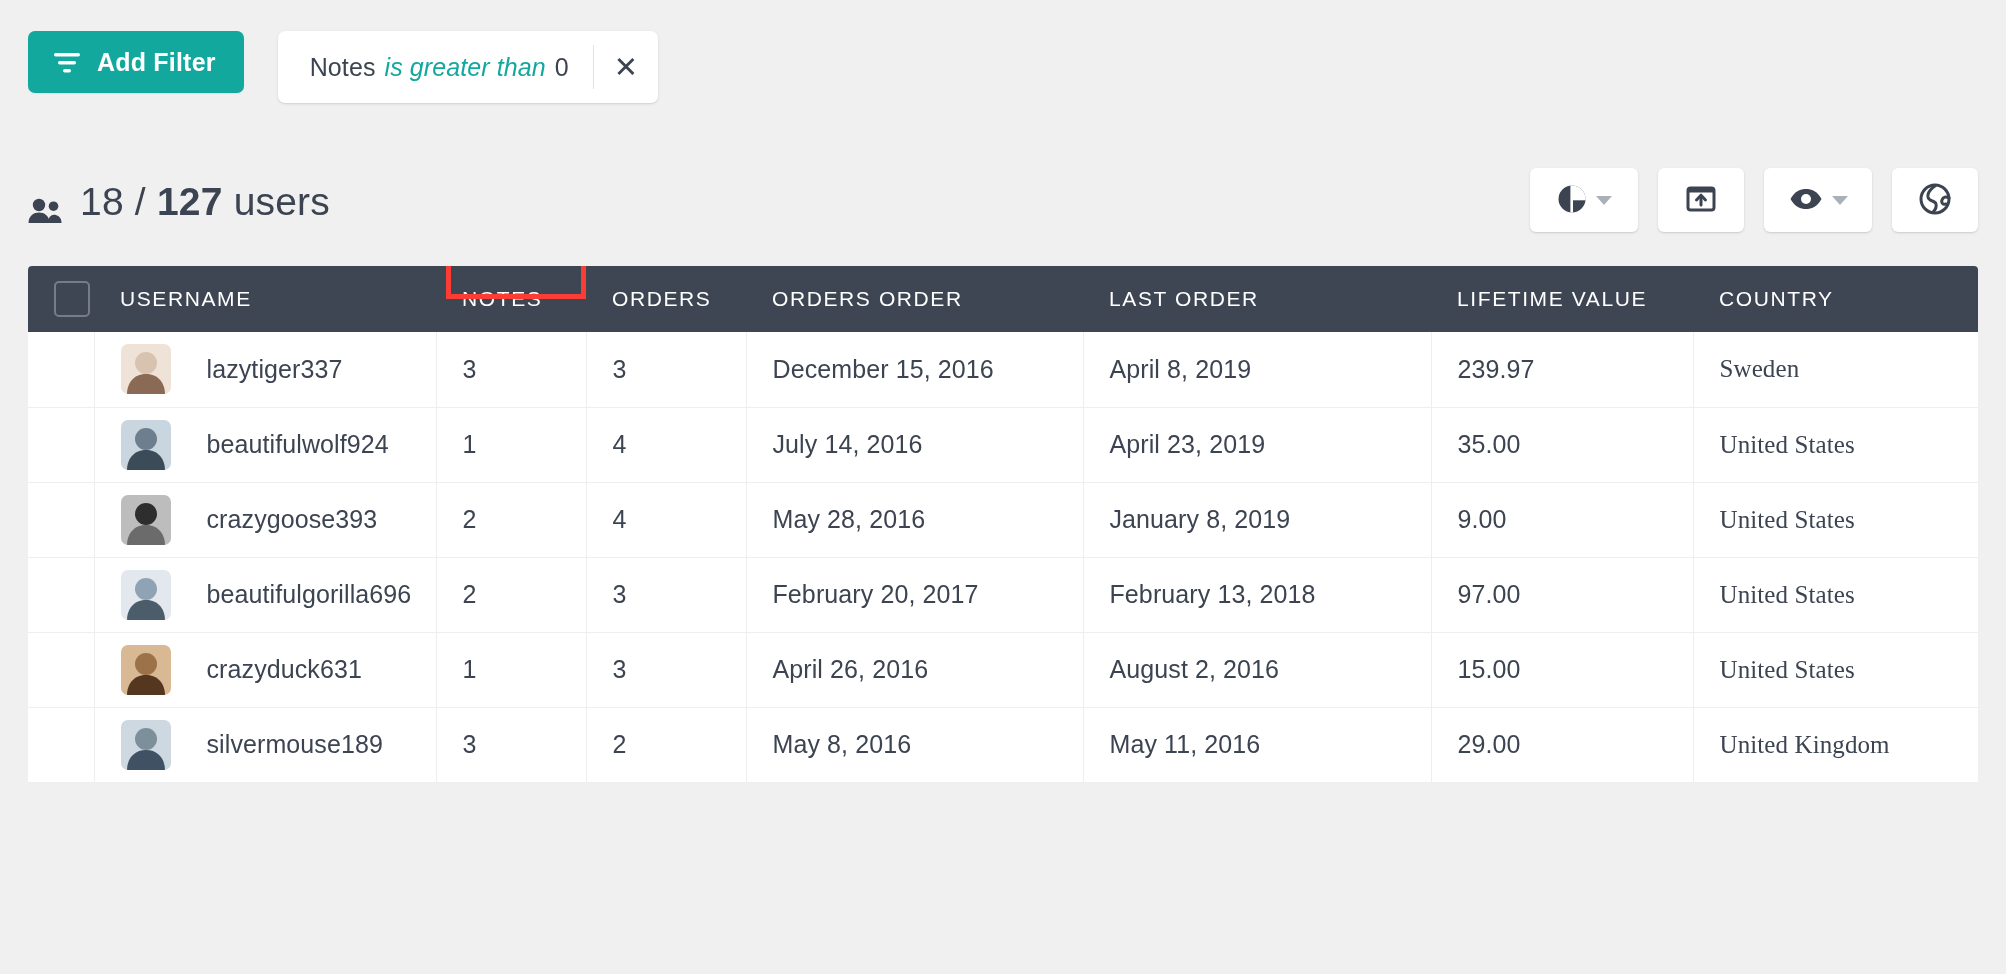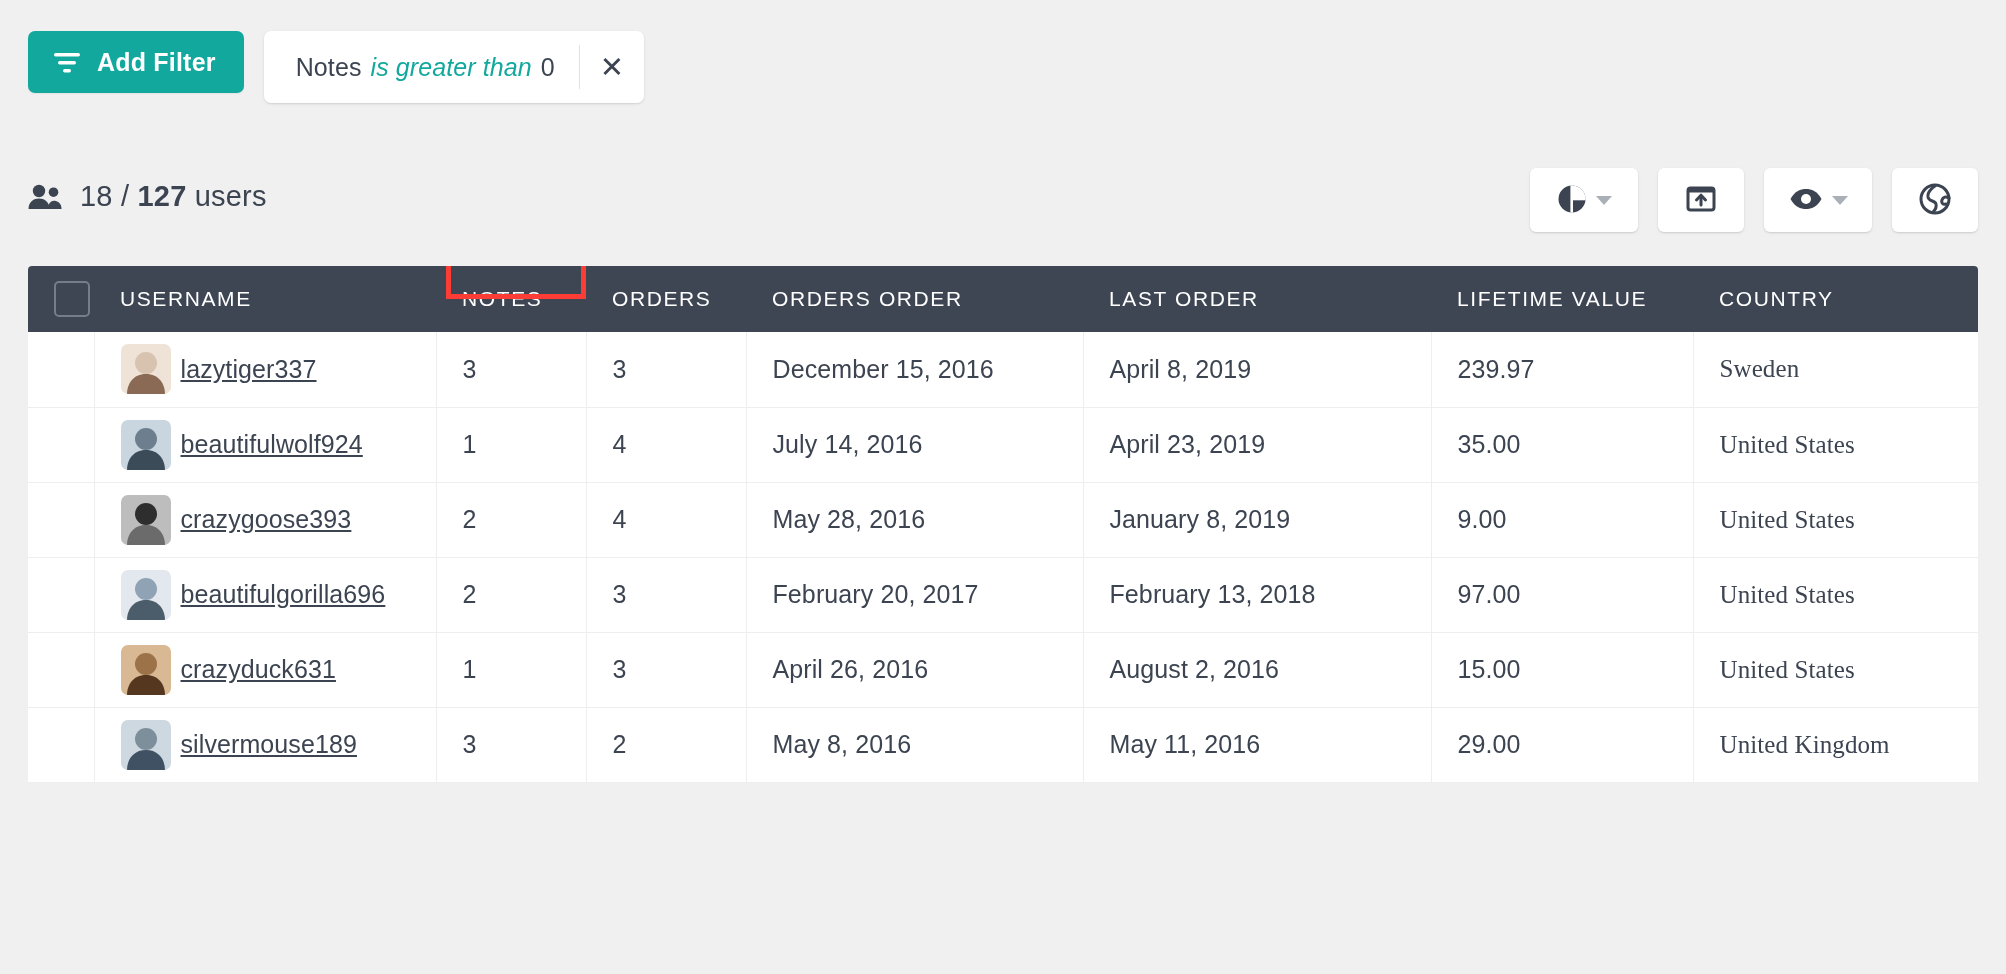--- a/index.html
+++ b/index.html
@@ -27,7 +27,7 @@
     left: 28px;
     display: flex;
     align-items: flex-start;
-    gap: 20px;
+    gap: 34px;
   }
 
   .add-filter-btn {

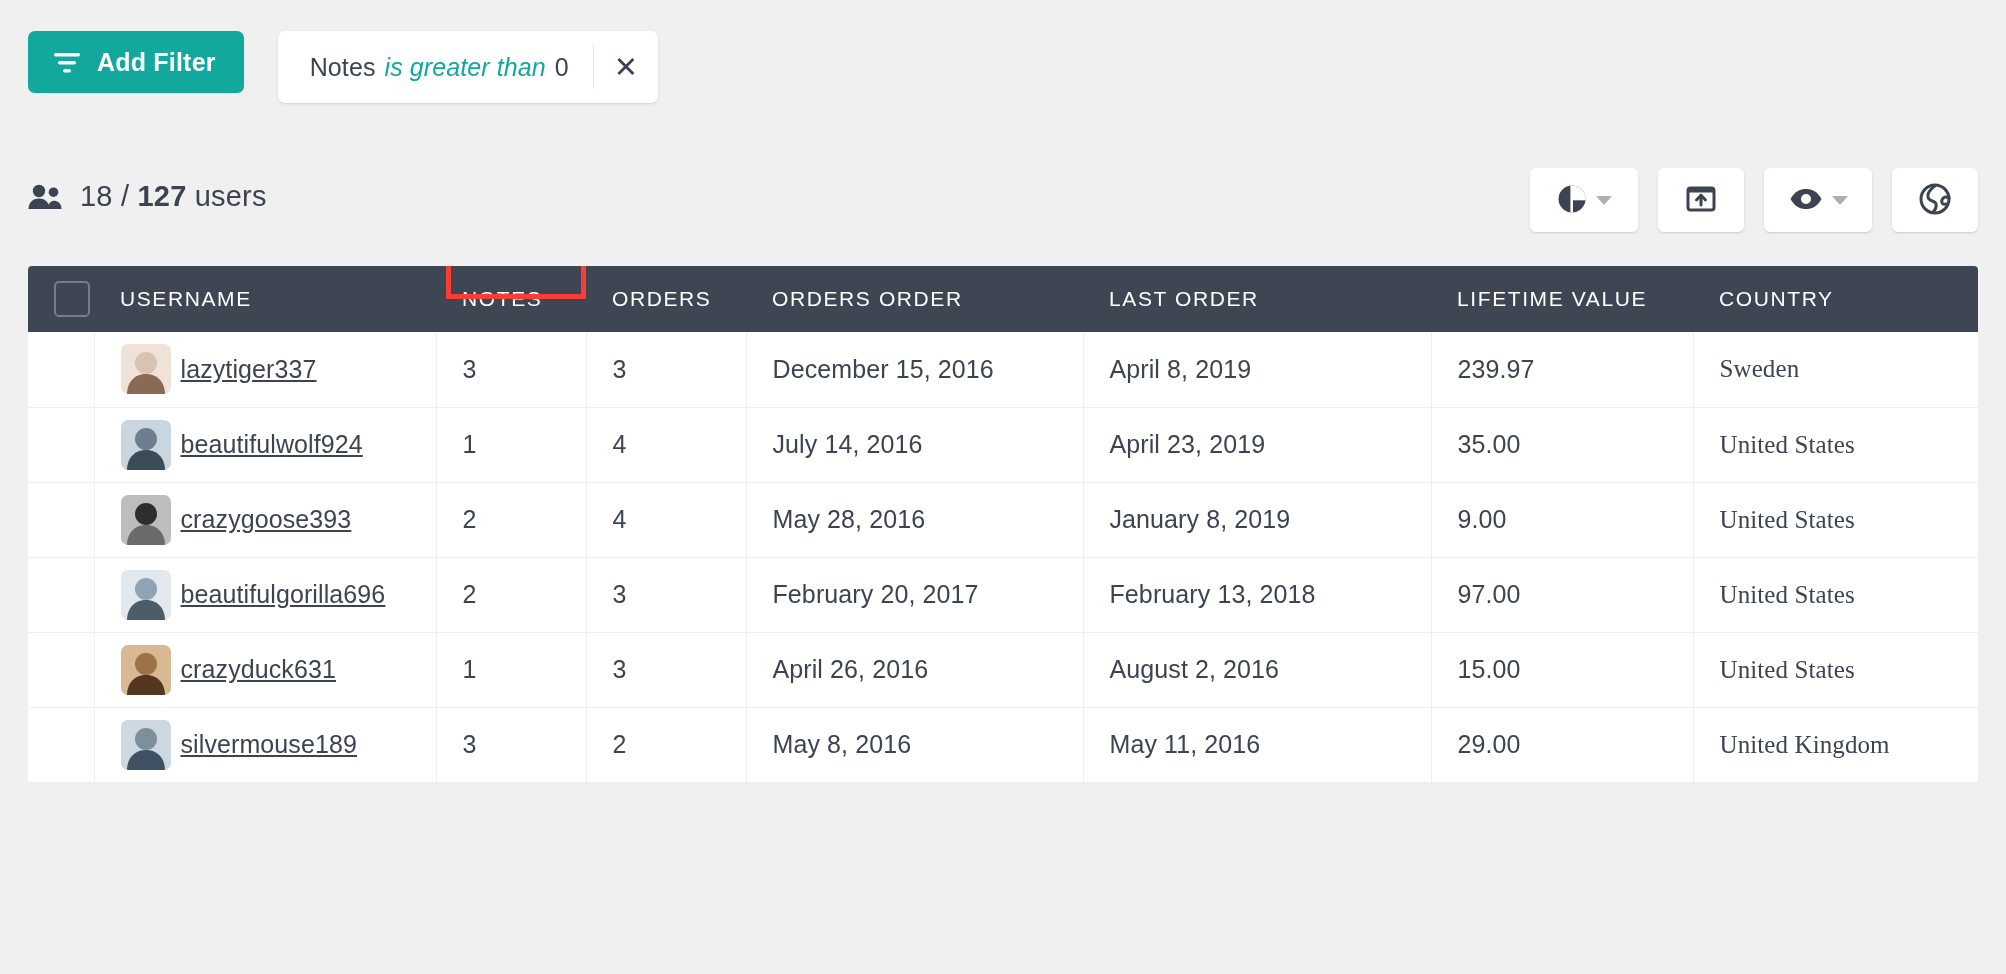--- a/index.html
+++ b/index.html
@@ -98,7 +98,7 @@
     align-items: center;
     gap: 18px;
     color: #3c4451;
-    font-size: 29px;
+    font-size: 39px;
   }
   .users-icon { display:block; width: 34px; height: 26px; }
   .count-text { letter-spacing: 0.2px; }

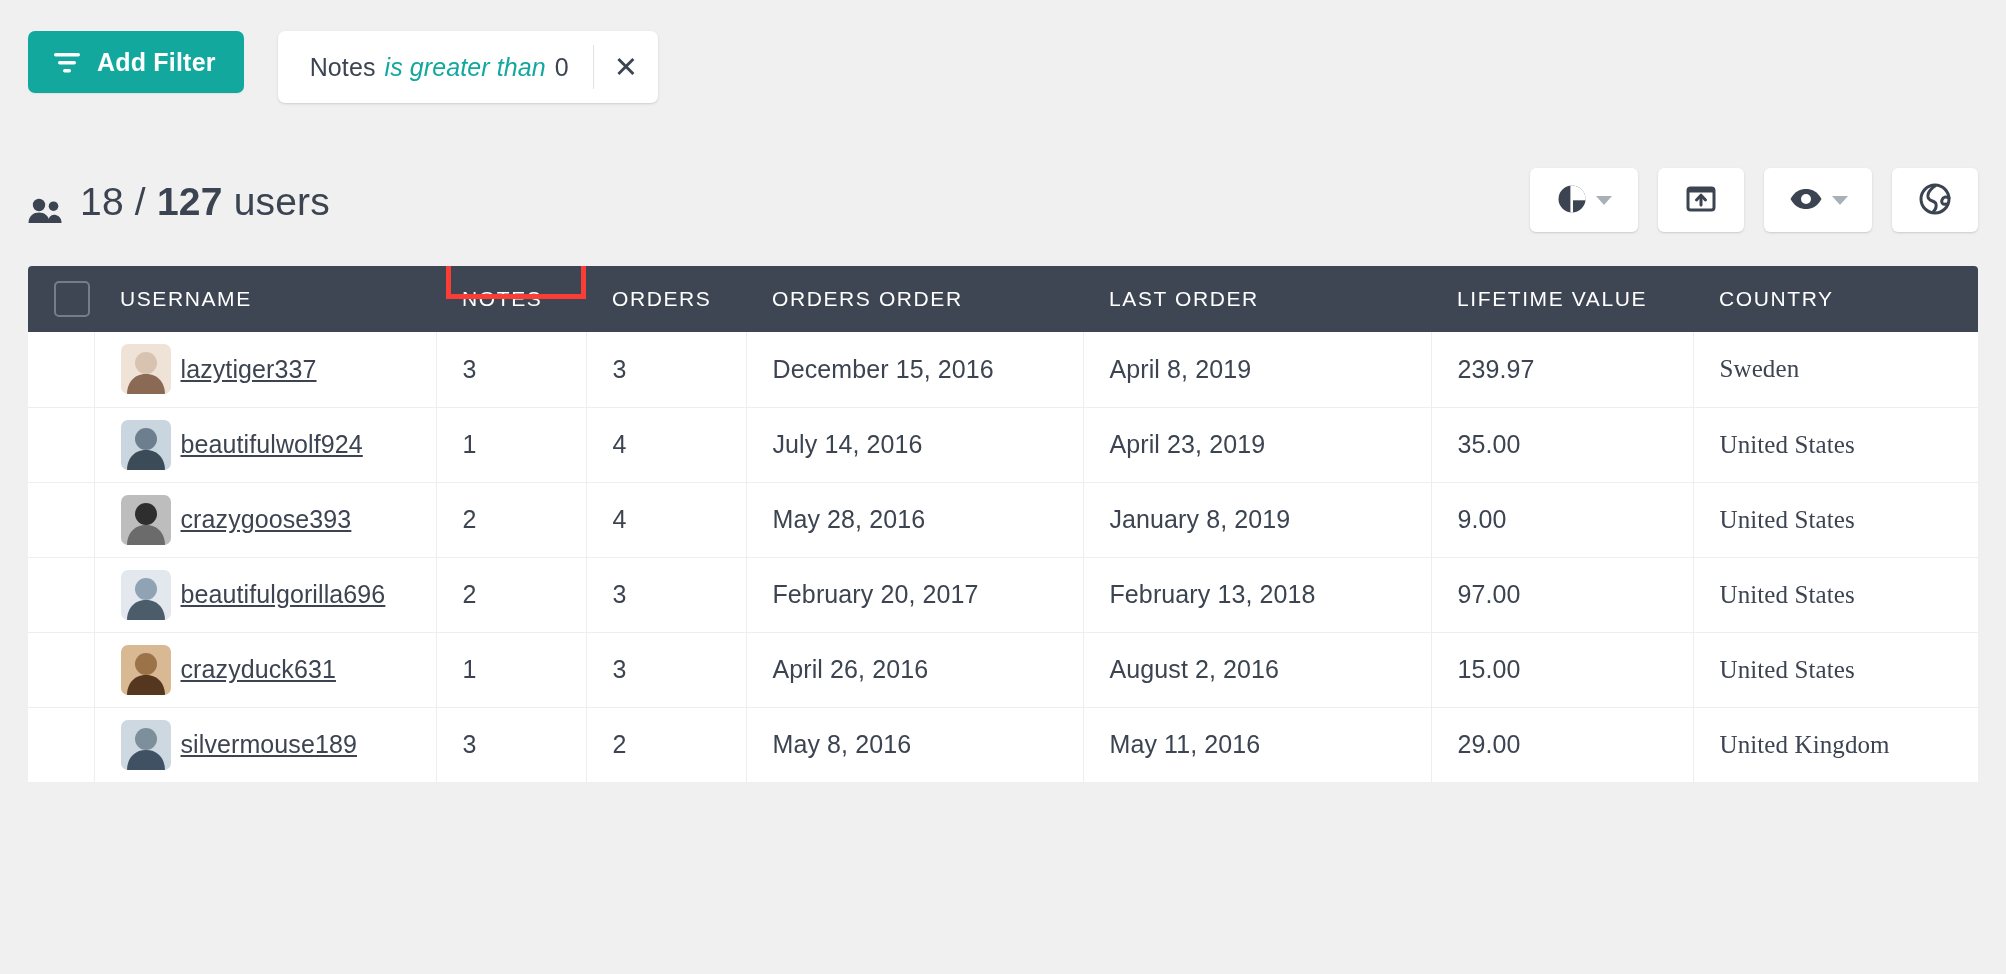--- a/index.html
+++ b/index.html
@@ -206,7 +206,7 @@
   td.c-user {
     padding-left: 26px;
   }
-  .user-cell { display: flex; align-items: center; gap: 10px; text-decoration: underline; }
+  .user-cell { display: flex; align-items: center; gap: 36px; }
 
   .avatar {
     width: 50px;

